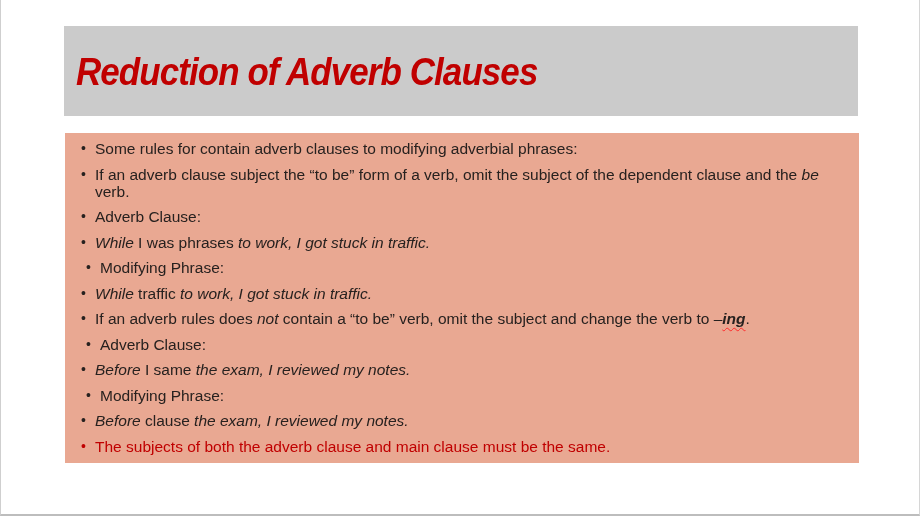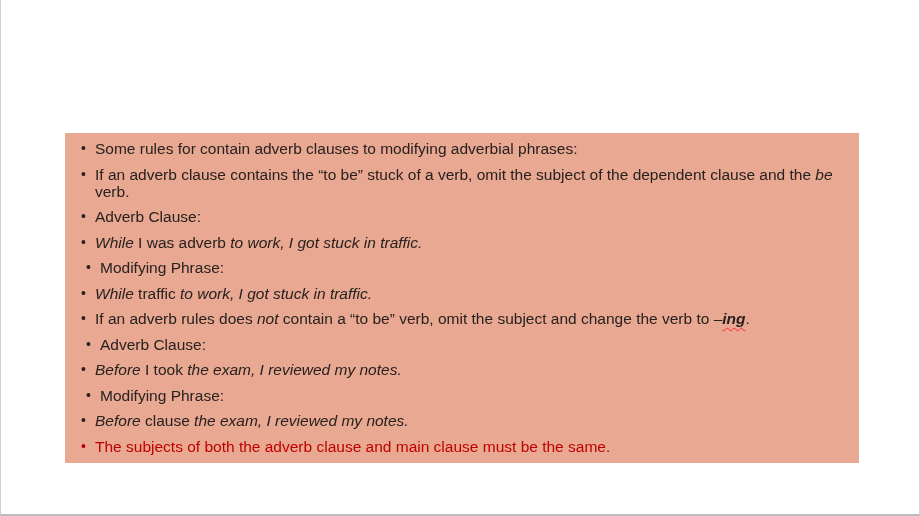--- a/index.html
+++ b/index.html
@@ -72,6 +72,9 @@
 <body>
 
 <div class="slide">
+  <div class="title-banner">
+    <h1 class="slide-title">Reduction of Adverb Clauses</h1>
+  </div>
   <div class="content-box">
     <div id="bullet-list">
         <div class="bullet-row">

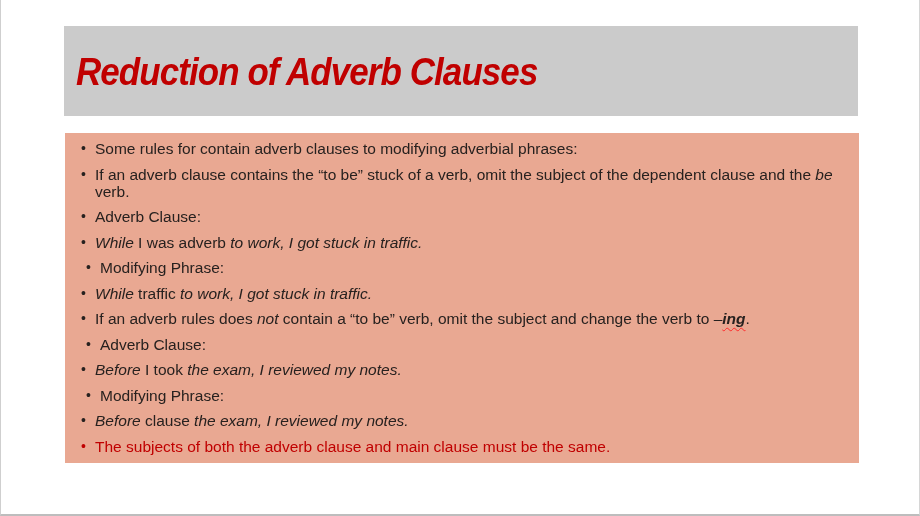--- a/index.html
+++ b/index.html
@@ -83,7 +83,7 @@
         </div>
         <div class="bullet-row">
           <span class="dot">•</span>
-          <span class="btext"><span class="">If an adverb clause contains the “to be” stuck of a verb, omit the subject of the dependent clause and the </span><span class="i ">be</span><span class=""> verb.</span></span>
+          <span class="btext"><span class="">If an adverb clause subject the “to be” form of a verb, omit the subject of the dependent clause and the </span><span class="i ">be</span><span class=""> verb.</span></span>
         </div>
         <div class="bullet-row">
           <span class="dot">•</span>

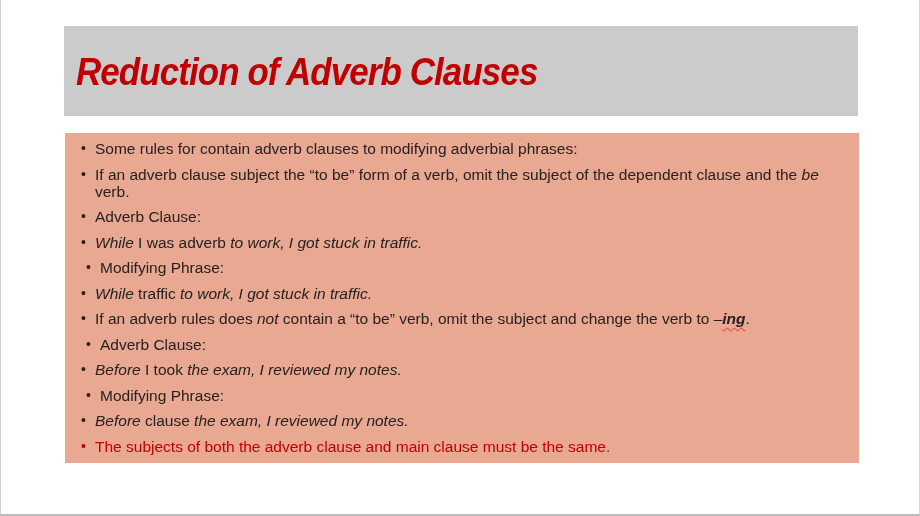--- a/index.html
+++ b/index.html
@@ -91,7 +91,7 @@
         </div>
         <div class="bullet-row">
           <span class="dot">•</span>
-          <span class="btext"><span class="b i ">While</span><span class="b "> I was adverb </span><span class="b i ">to work,</span><span class="i "> I got stuck in traffic.</span></span>
+          <span class="btext"><span class="b i ">While</span><span class="b "> I was phrases </span><span class="b i ">to work,</span><span class="i "> I got stuck in traffic.</span></span>
         </div>
         <div class="bullet-row indent">
           <span class="dot">•</span>

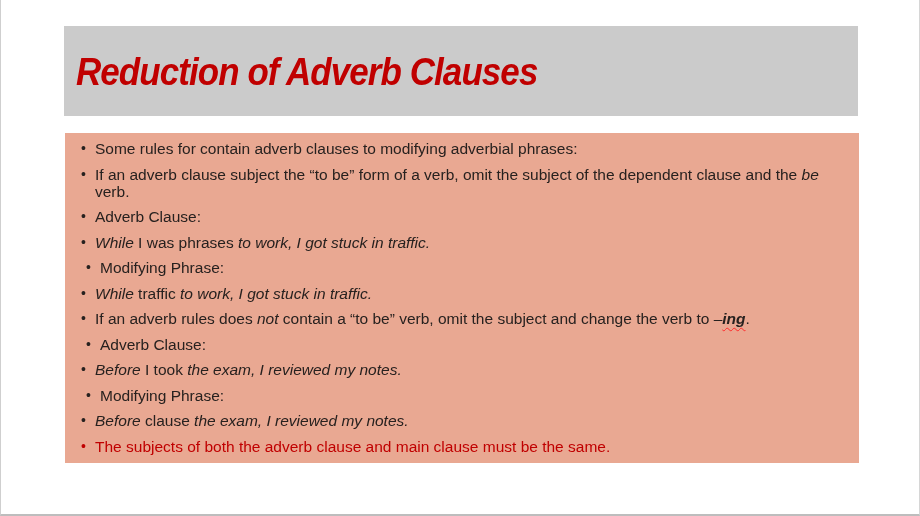--- a/index.html
+++ b/index.html
@@ -111,7 +111,7 @@
         </div>
         <div class="bullet-row">
           <span class="dot">•</span>
-          <span class="btext"><span class="b i ">Before</span><span class="b "> I took </span><span class="b i ">the exam,</span><span class="i "> I reviewed my notes.</span></span>
+          <span class="btext"><span class="b i ">Before</span><span class="b "> I same </span><span class="b i ">the exam,</span><span class="i "> I reviewed my notes.</span></span>
         </div>
         <div class="bullet-row indent">
           <span class="dot">•</span>

